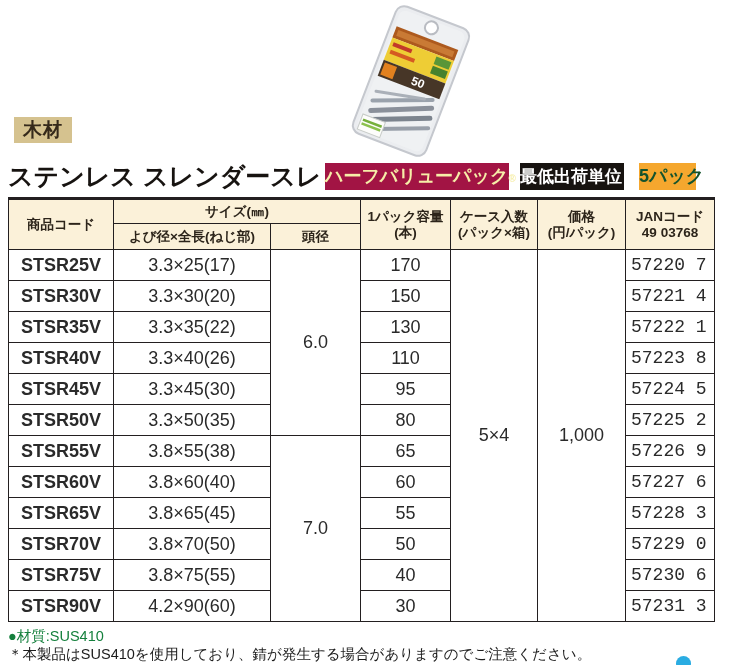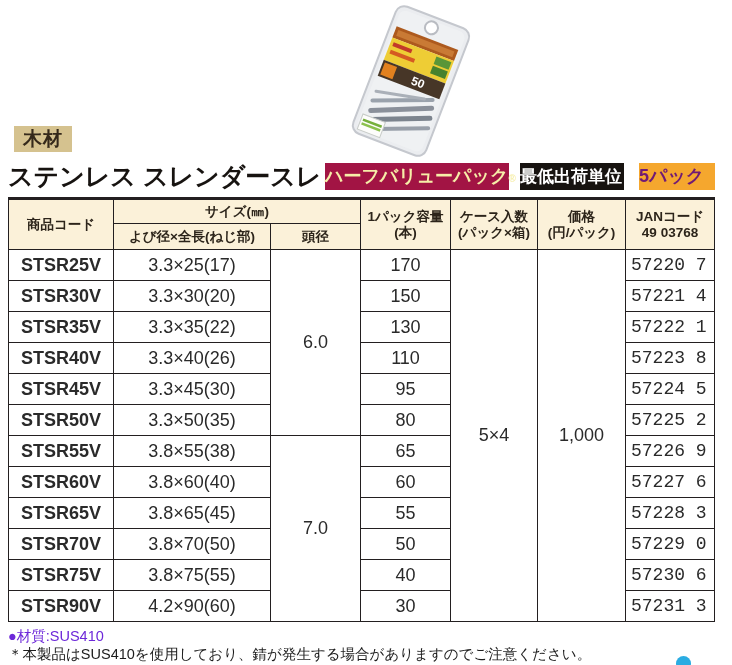--- a/index.html
+++ b/index.html
@@ -14,7 +14,7 @@
   .category{
     position:absolute;left:14px;top:117px;height:26px;line-height:26px;
     background:#d5c28f;color:#35291a;font-weight:bold;font-size:19px;
-    padding:0 9px;letter-spacing:1px;margin-top:9px;
+    padding:0 9px;letter-spacing:1px;
   }
   
   .title{

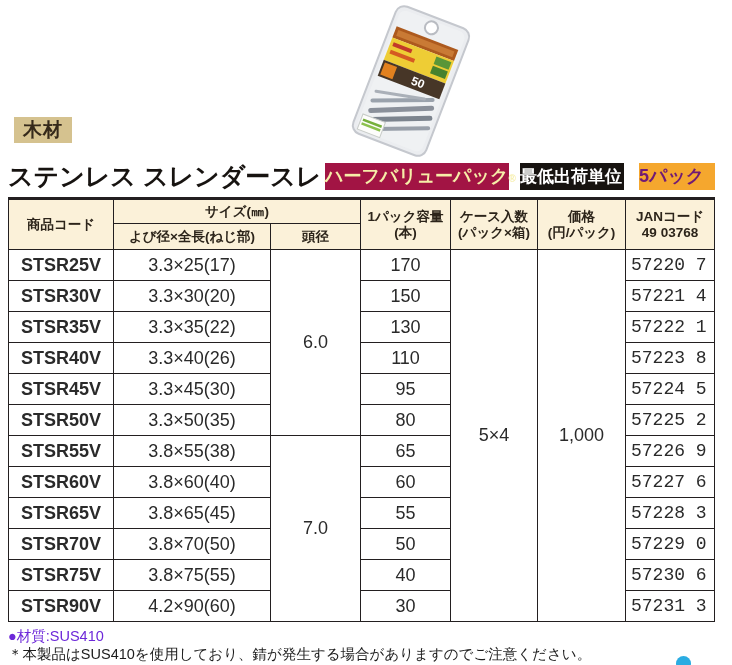--- a/index.html
+++ b/index.html
@@ -26,7 +26,7 @@
   .badge-valuepack{left:325px;width:184px;background:#a21444;color:#f6eeA8;color:#f6eea8;}
   .badge-valuepack .reg{font-size:10px;vertical-align:baseline;}
   .badge-minunit{left:520px;width:104px;background:#171310;color:#ffffff;font-size:17px;}
-  .badge-packs{left:639px;width:76px;background:#f5a72e;color:#701a75;}
+  .badge-packs{left:639px;width:57px;background:#f5a72e;color:#14532d;}
   
   table.spec{
     position:absolute;left:8px;top:197px;width:706px;

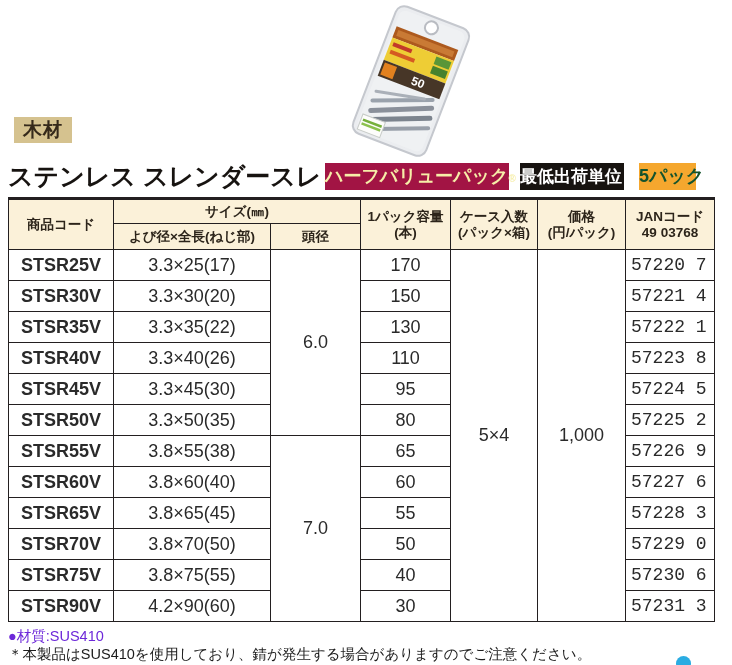--- a/index.html
+++ b/index.html
@@ -49,7 +49,7 @@
   td.jan{font-size:19px;text-align:left;padding-left:5px;font-family:Liberation Mono, monospace;}
   td.merge{font-size:19px;text-align:center;}
   
-  .material{position:absolute;left:8px;top:627px;font-size:14.5px;color:#6d28d9;}
+  .material{position:absolute;left:8px;top:627px;font-size:14.5px;color:#15803d;}
   .note{position:absolute;left:8px;top:645px;font-size:14.5px;color:#1c1c1c;}
   
   .blue-dot{

